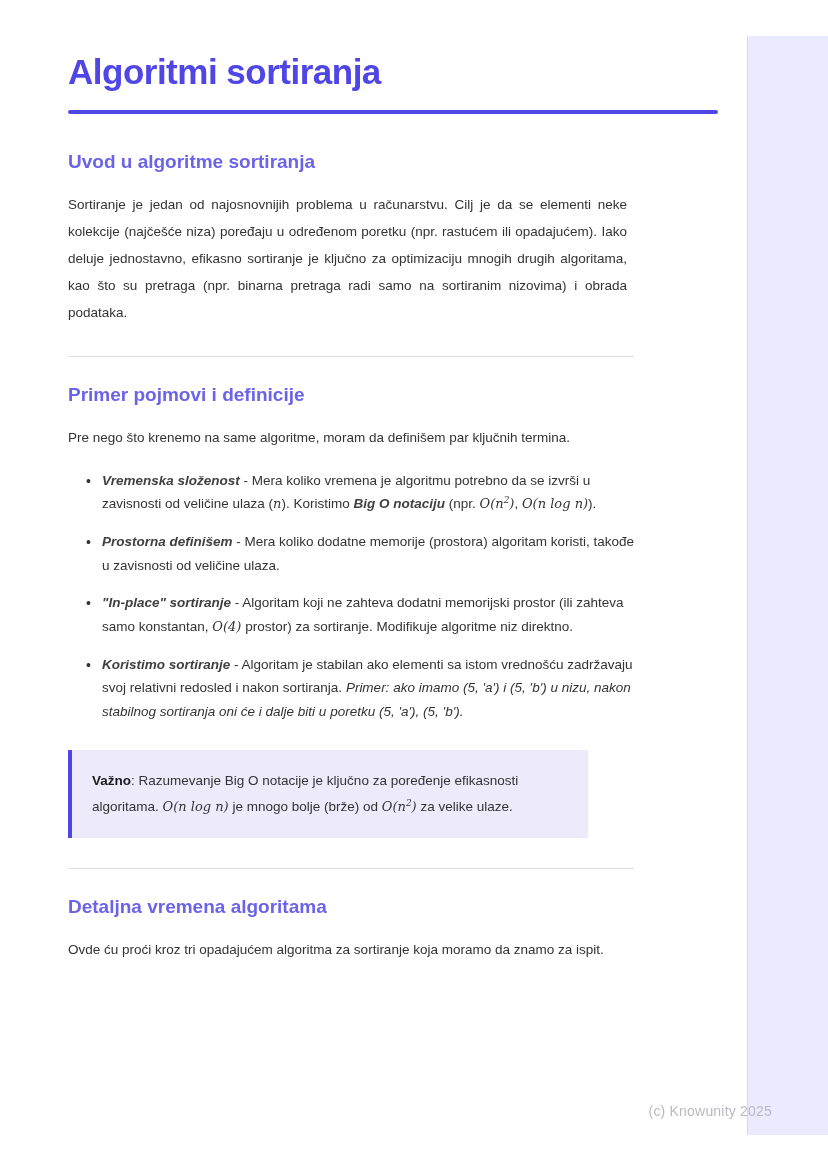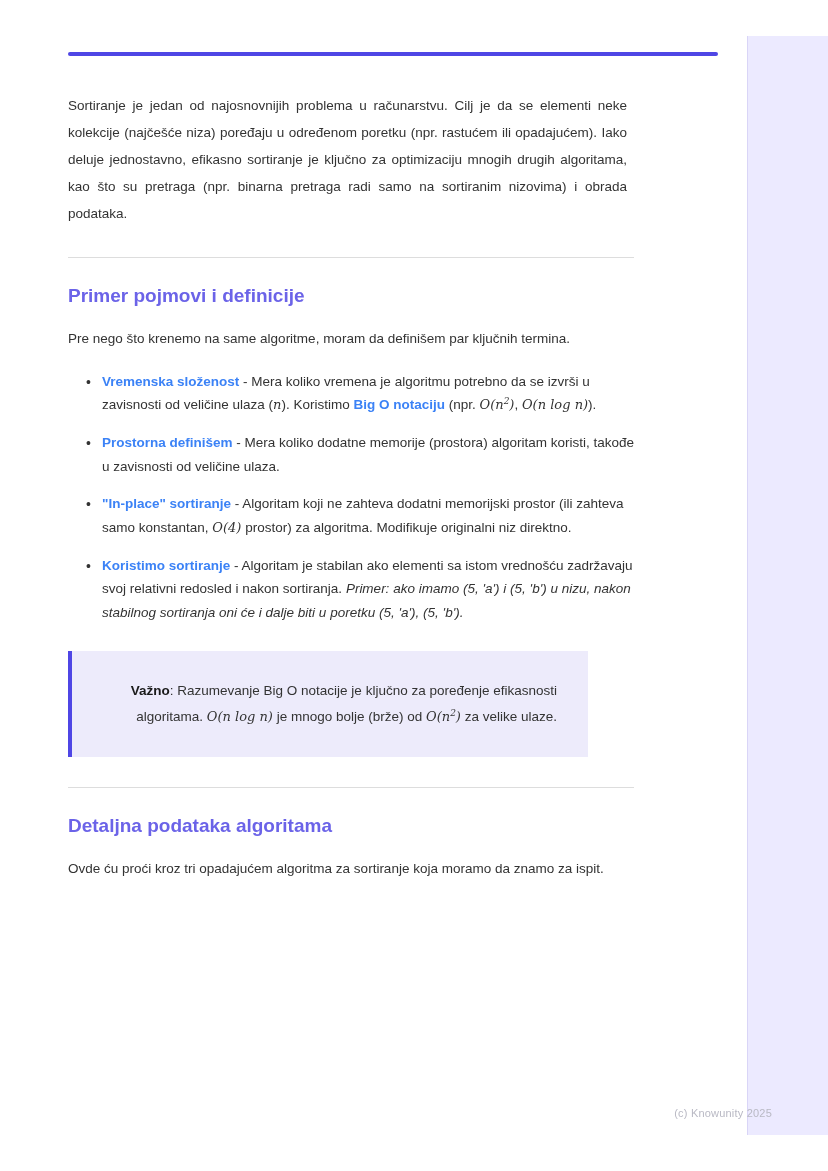--- a/index.html
+++ b/index.html
@@ -134,6 +134,7 @@
 
   <div class="content">
 
+    <h1 class="doc-title">Algoritmi sortiranja</h1>
     <div class="title-rule"></div>
 
     <p class="body-text">Sortiranje je jedan od najosnovnijih problema u računarstvu. Cilj je da se elementi neke kolekcije (najčešće niza) poređaju u određenom poretku (npr. rastućem ili opadajućem). Iako deluje jednostavno, efikasno sortiranje je ključno za optimizaciju mnogih drugih algoritama, kao što su pretraga (npr. binarna pretraga radi samo na sortiranim nizovima) i obrada podataka.</p>

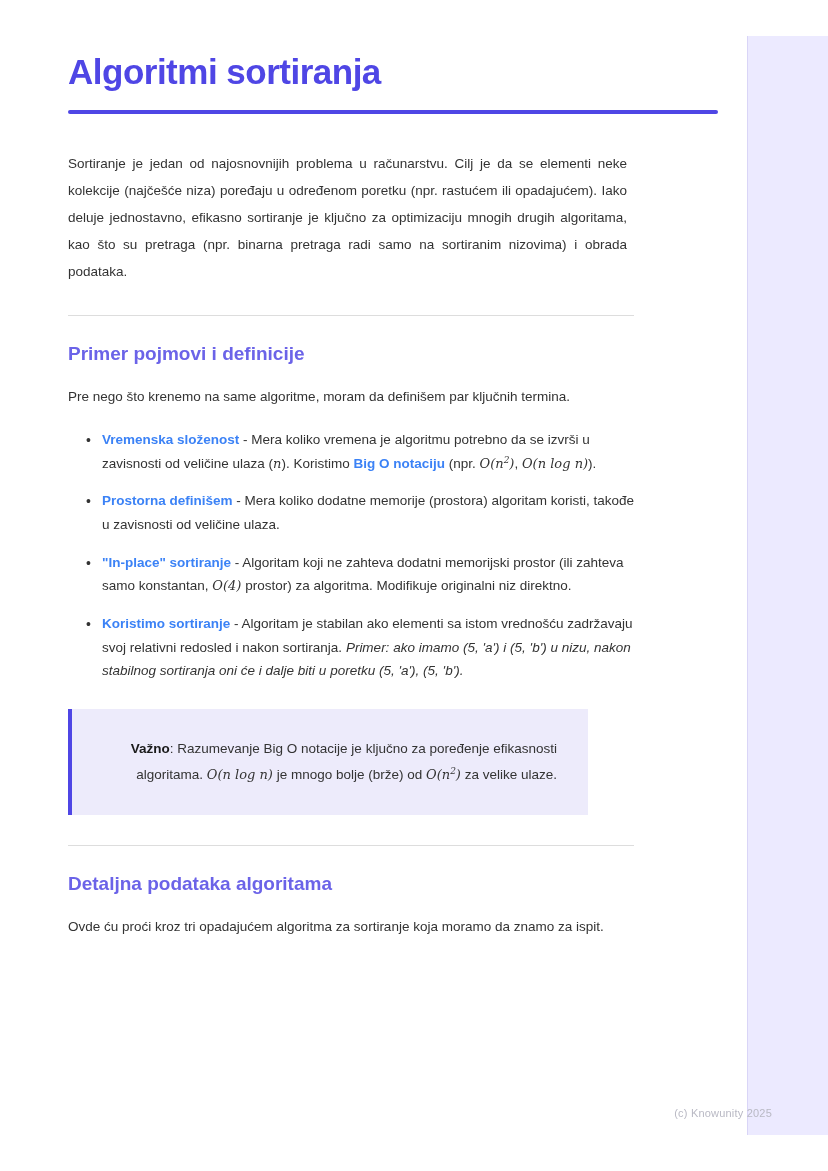--- a/index.html
+++ b/index.html
@@ -137,6 +137,7 @@
     <h1 class="doc-title">Algoritmi sortiranja</h1>
     <div class="title-rule"></div>
 
+    <h2 class="section-heading">Uvod u algoritme sortiranja</h2>
     <p class="body-text">Sortiranje je jedan od najosnovnijih problema u računarstvu. Cilj je da se elementi neke kolekcije (najčešće niza) poređaju u određenom poretku (npr. rastućem ili opadajućem). Iako deluje jednostavno, efikasno sortiranje je ključno za optimizaciju mnogih drugih algoritama, kao što su pretraga (npr. binarna pretraga radi samo na sortiranim nizovima) i obrada podataka.</p>
 
     <div class="divider"></div>

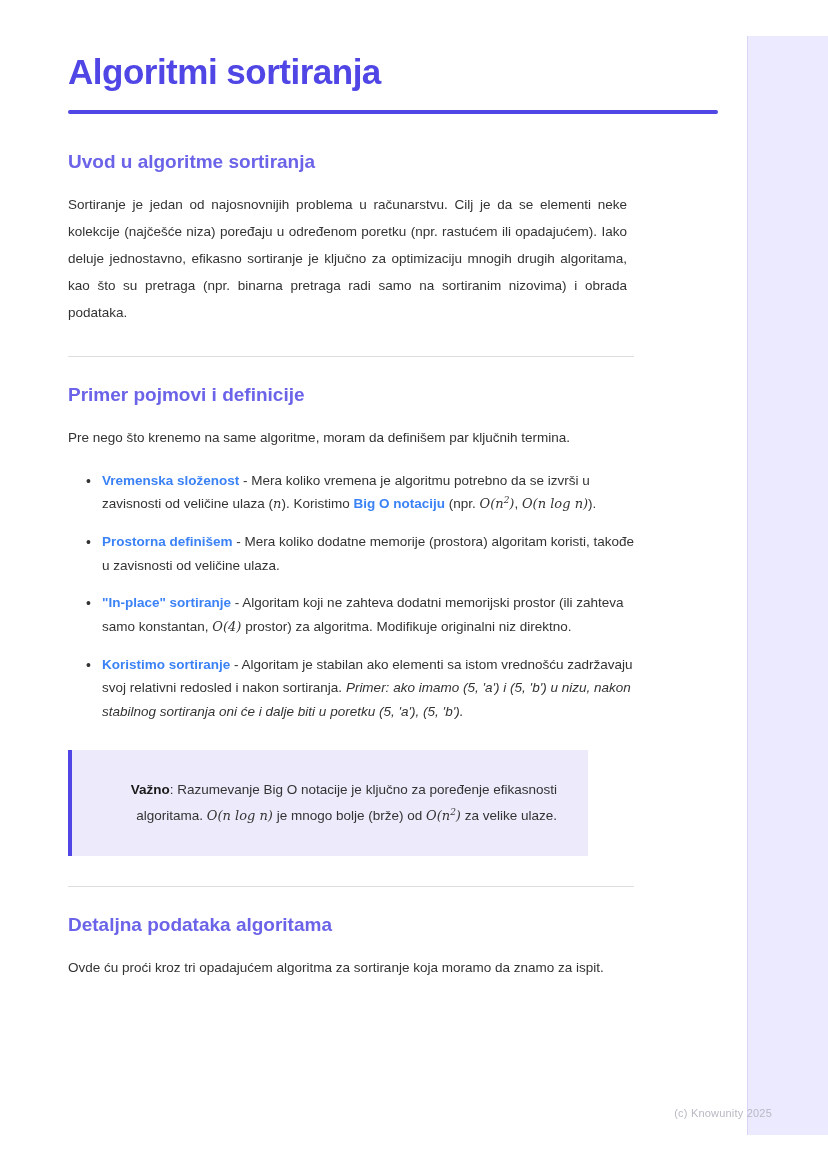--- a/index.html
+++ b/index.html
@@ -92,7 +92,7 @@
     color: #333333;
     font-size: 14px;
   }
-  .term-name { font-weight: bold; color: #3b82f6; }
+  .term-name { font-weight: bold; color: #404040; font-style: italic; }
   .italic { font-style: italic; }
   .math {
     font-family: "DejaVu Serif", serif;

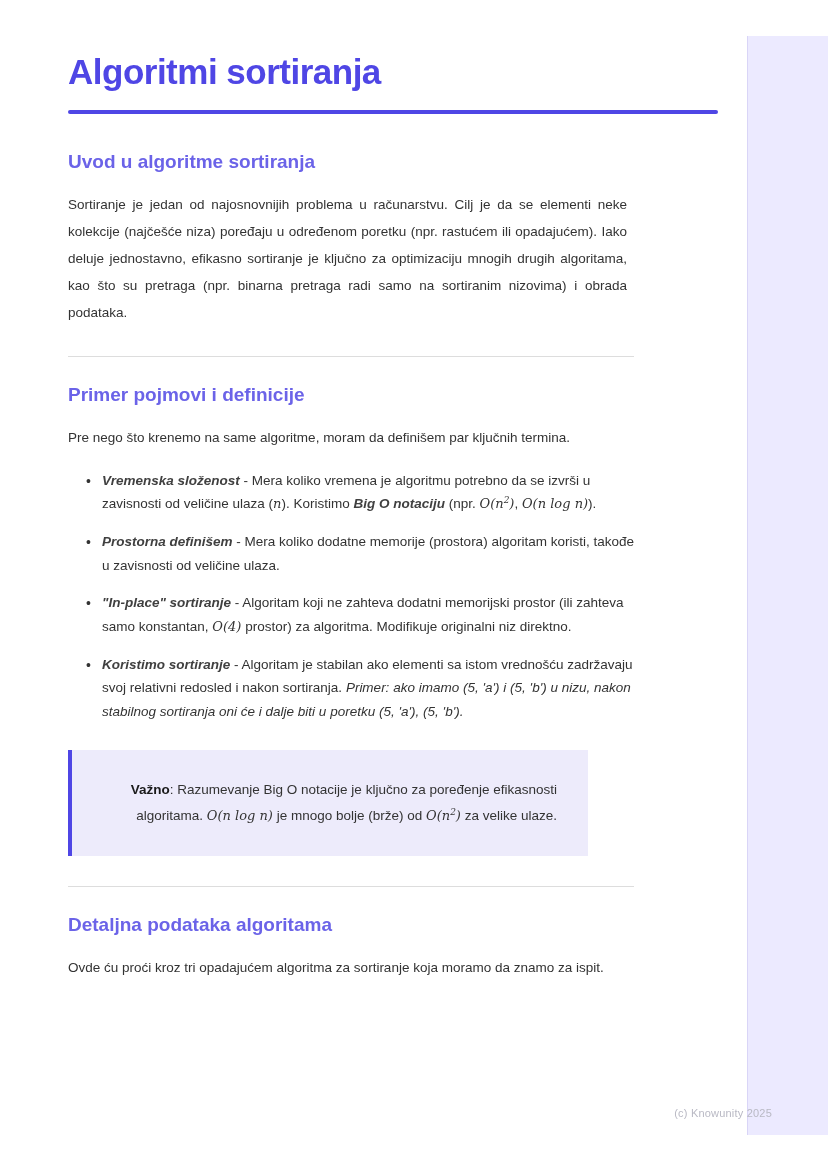--- a/index.html
+++ b/index.html
@@ -153,7 +153,7 @@
         <span class="term-name">Prostorna definišem</span><span> - Mera koliko dodatne memorije (prostora) algoritam koristi, takođe u zavisnosti od veličine ulaza.</span>
       </li>
       <li>
-        <span class="term-name">"In-place" sortiranje</span><span> - Algoritam koji ne zahteva dodatni memorijski prostor (ili zahteva samo konstantan, </span><span class="math">O(4)</span><span> prostor) za algoritma. Modifikuje originalni niz direktno.</span>
+        <span class="term-name">"In-place" sortiranje</span><span> - Algoritam koji ne zahteva dodatni memorijski prostor (ili zahteva samo konstantan, </span><span class="math">O(4)</span><span> prostor) za sortiranje. Modifikuje algoritme niz direktno.</span>
       </li>
       <li>
         <span class="term-name">Koristimo sortiranje</span><span> - Algoritam je stabilan ako elementi sa istom vrednošću zadržavaju svoj relativni redosled i nakon sortiranja. </span><span class="italic">Primer: ako imamo (5, 'a') i (5, 'b') u nizu, nakon stabilnog sortiranja oni će i dalje biti u poretku (5, 'a'), (5, 'b').</span>

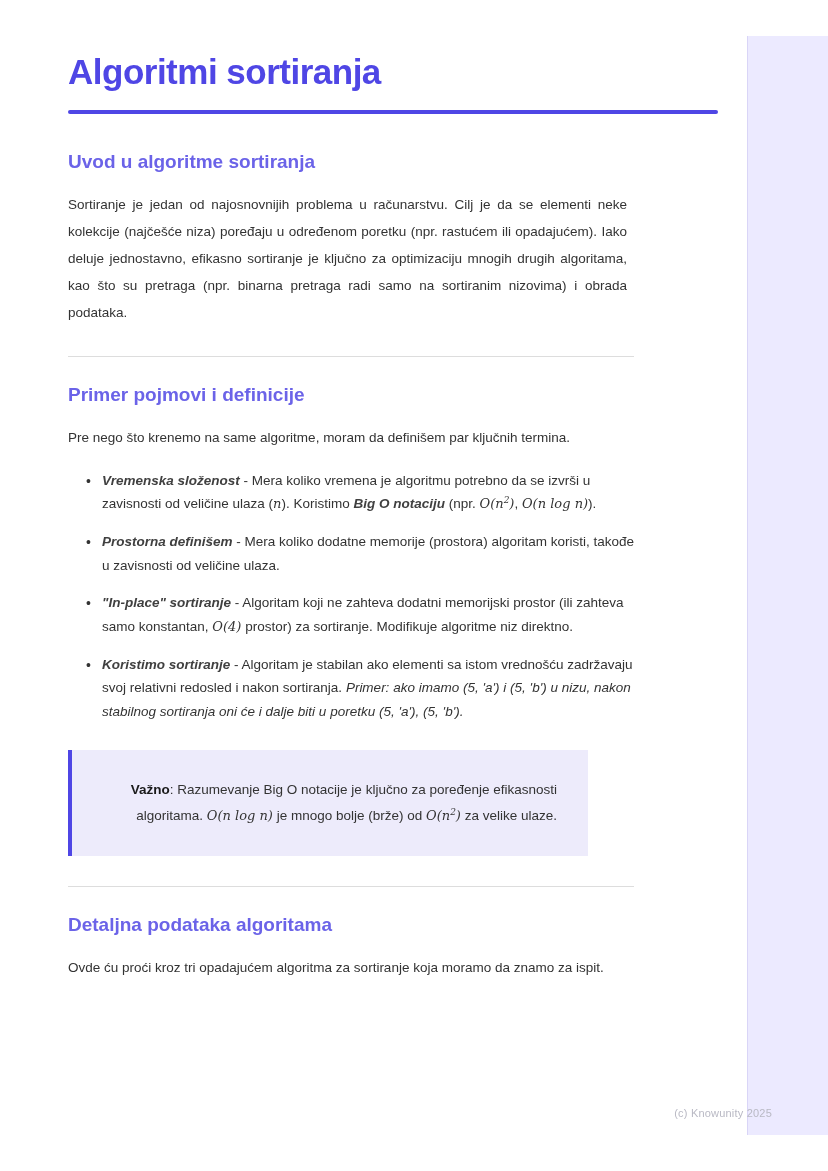--- a/index.html
+++ b/index.html
@@ -109,11 +109,10 @@
     box-sizing: border-box;
   }
   .callout p {
-    margin: 9px;
+    margin: 0;
     font-size: 13.5px;
     line-height: 1.95;
     color: #333333;
-    text-align: right;
   }
   .callout .lead { font-weight: bold; color: #1a1a1a; }
   .footer-note {

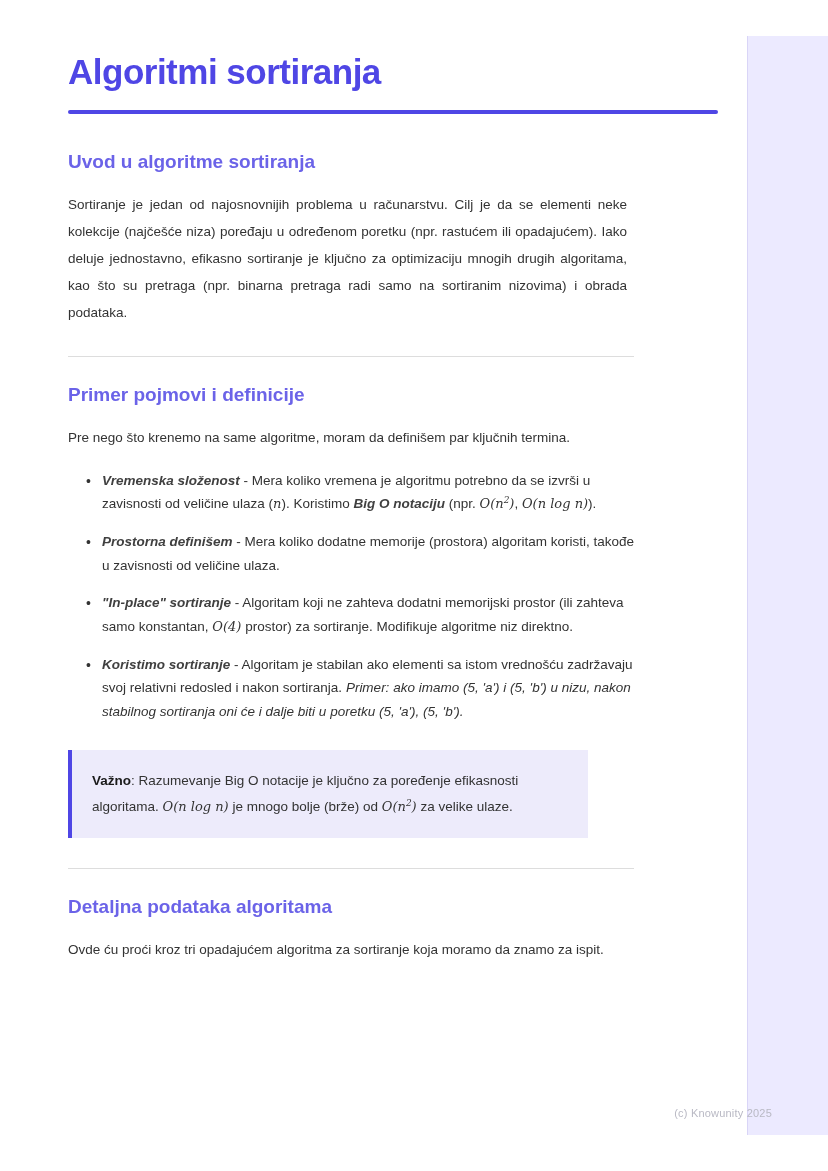--- a/index.html
+++ b/index.html
@@ -165,7 +165,7 @@
 
     <div class="divider"></div>
 
-    <h2 class="section-heading">Detaljna podataka algoritama</h2>
+    <h2 class="section-heading">Detaljna vremena algoritama</h2>
     <p class="body-text">Ovde ću proći kroz tri opadajućem algoritma za sortiranje koja moramo da znamo za ispit.</p>
 
   </div>

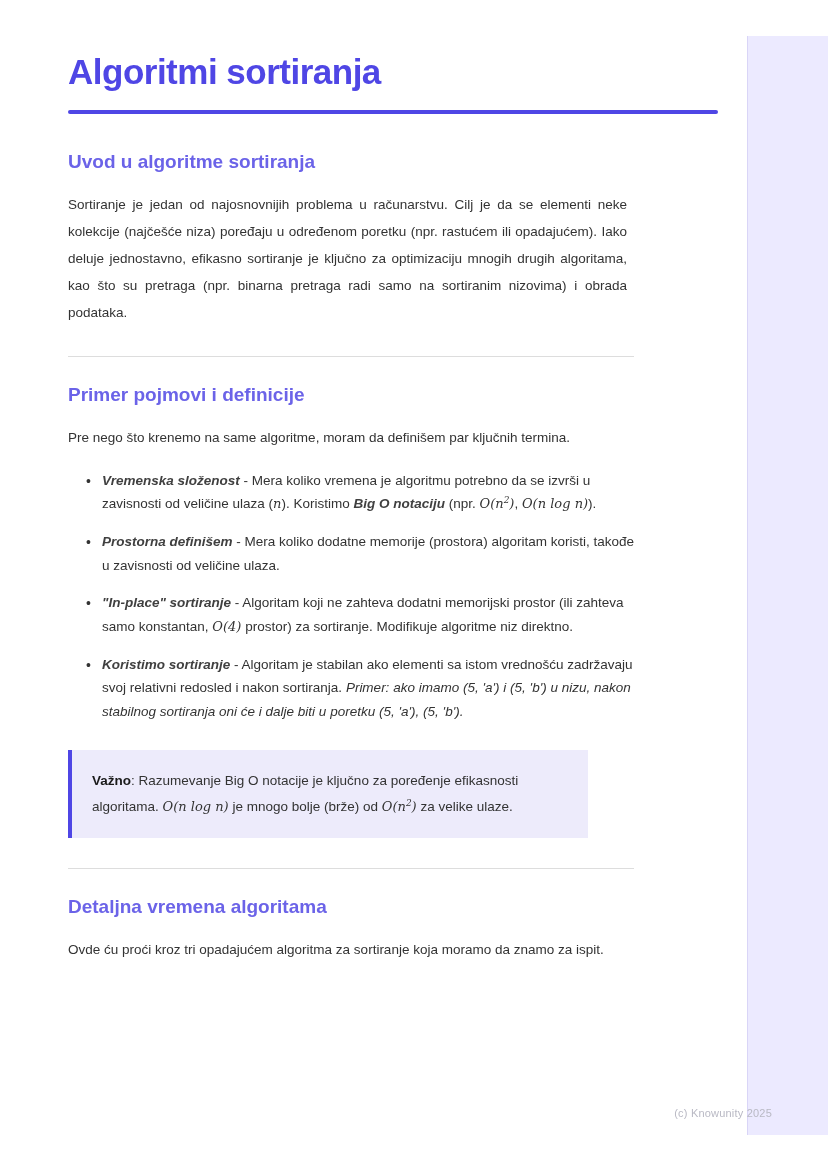--- a/index.html
+++ b/index.html
@@ -119,7 +119,7 @@
     position: absolute;
     right: 56px;
     bottom: 52px;
-    font-size: 11px;
+    font-size: 14px;
     color: #b9b9c4;
     letter-spacing: 0.2px;
   }

